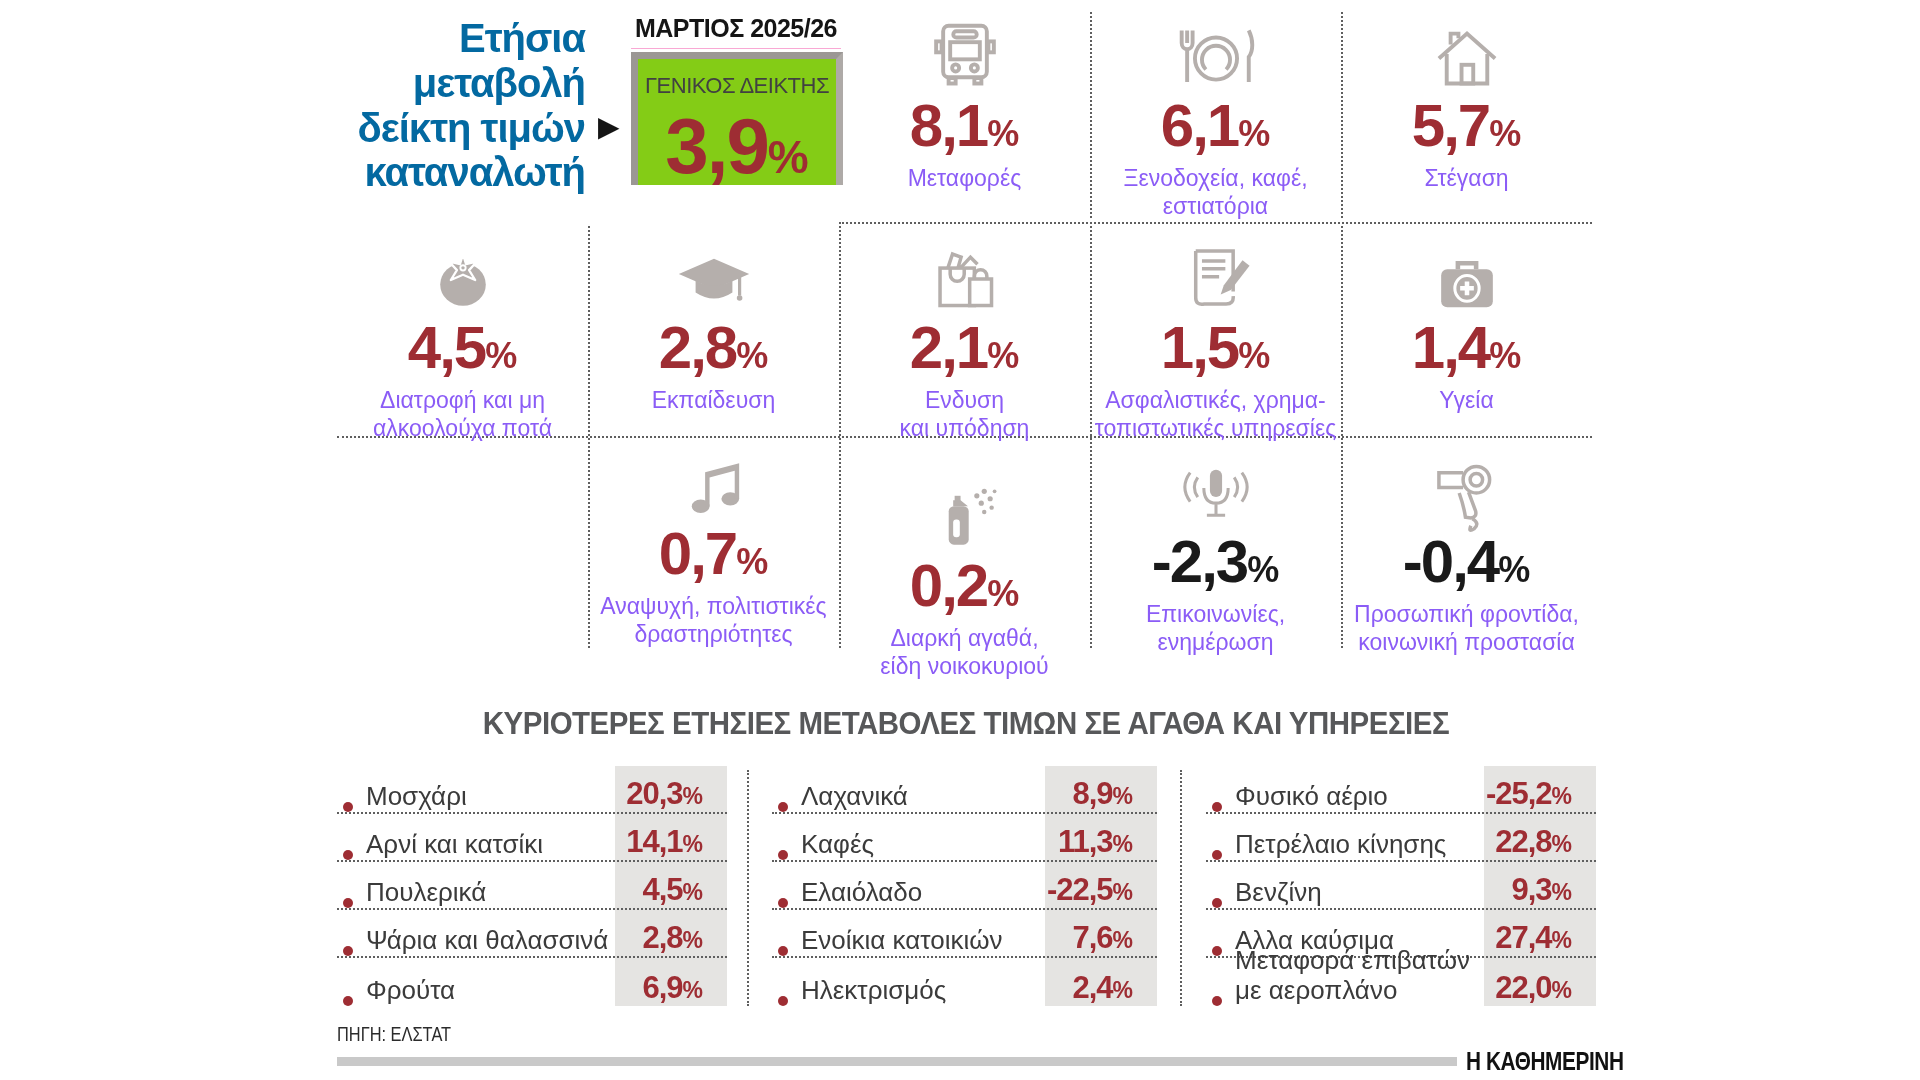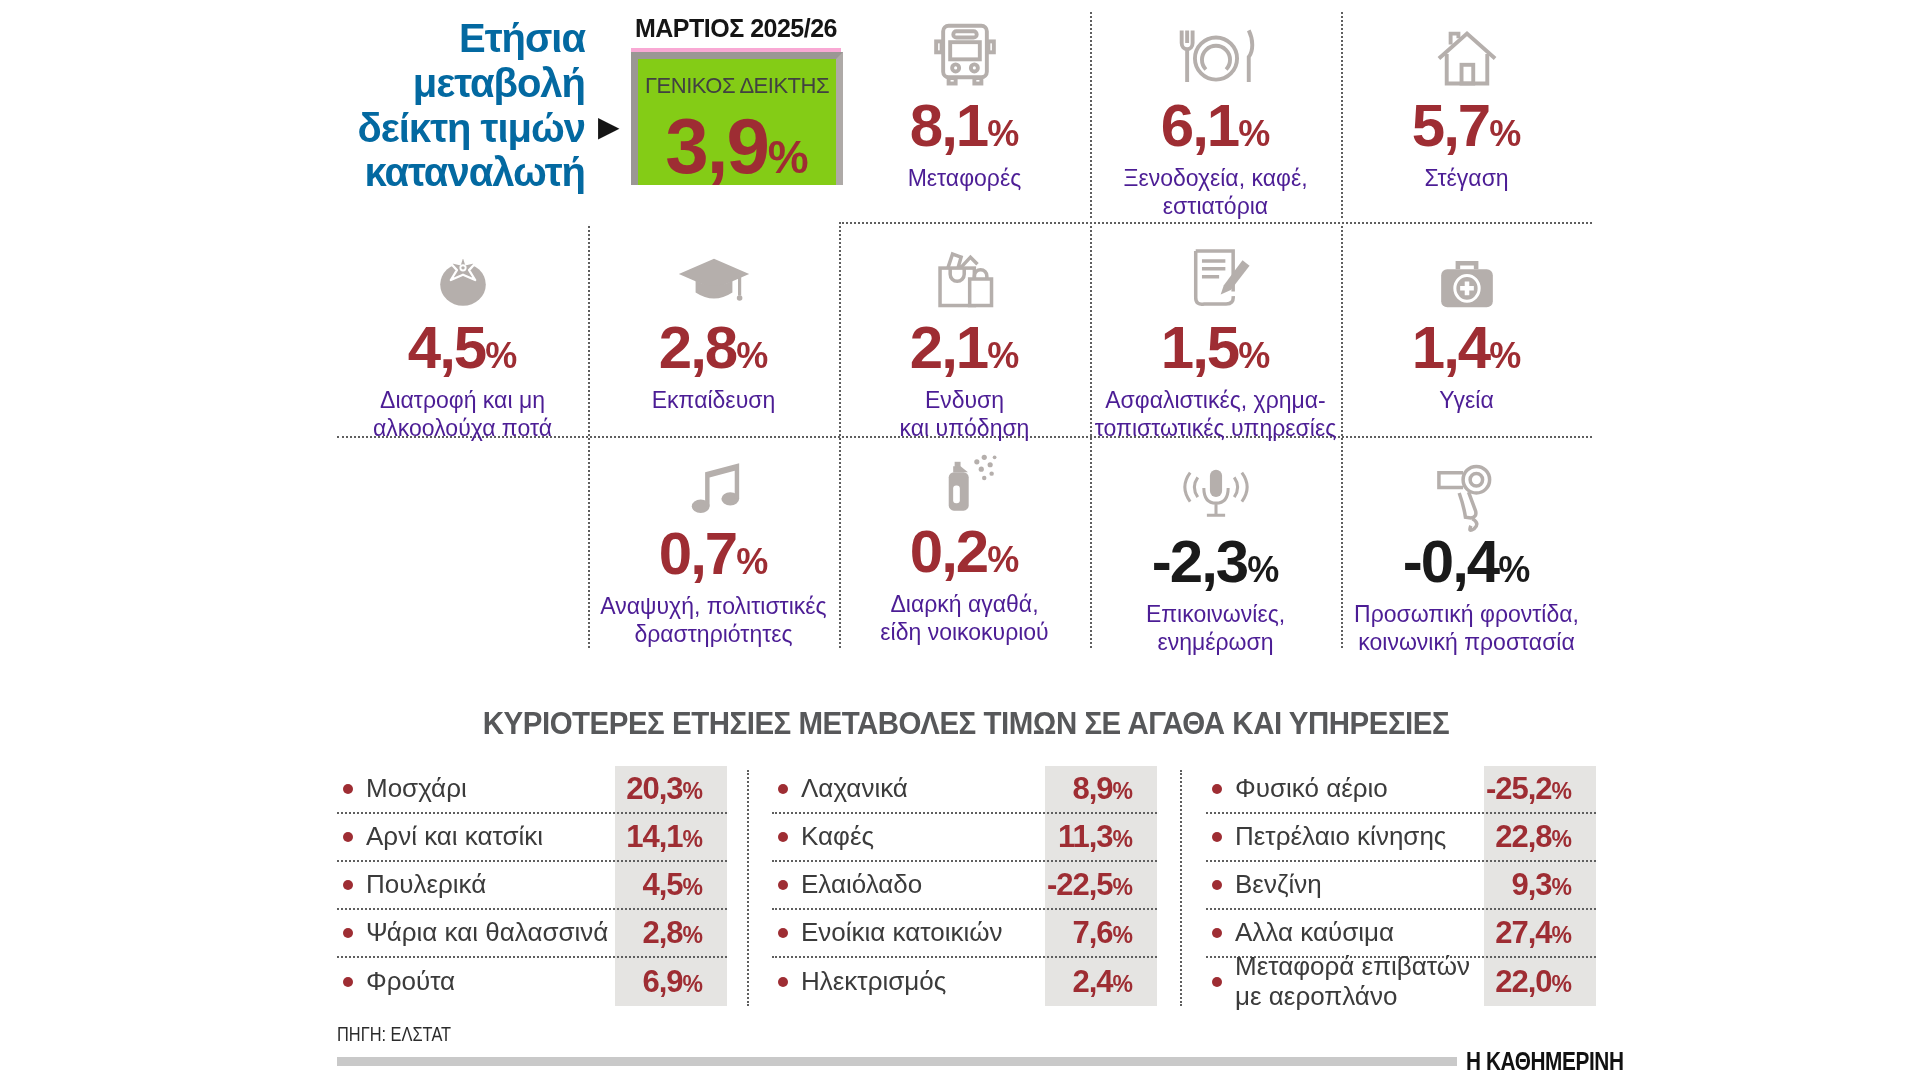--- a/index.html
+++ b/index.html
@@ -10,7 +10,7 @@
     color:#0369a1;font-size:40px;font-weight:bold;line-height:1.12;letter-spacing:-1px;white-space:pre-line;}
   .arrow{position:absolute;left:598px;top:110px;color:#151515;font-size:28px;}
   .period{position:absolute;left:631px;top:14px;width:210px;text-align:center;font-size:25px;
-    font-weight:bold;color:#151515;letter-spacing:-0.5px;padding-bottom:5px;border-bottom:4px solid #f9a8d4;}
+    font-weight:bold;color:#151515;letter-spacing:-0.5px;padding-bottom:5px;border-bottom:1px solid #f9a8d4;}
   .gbox{position:absolute;left:631px;top:52px;width:198px;height:126px;background:#84cc16;
     border-top:7px solid #9b9794;border-left:7px solid #9b9794;border-right:7px solid #aeaaa7;text-align:center;}
   .glabel{margin-top:14px;font-size:22px;color:#414141;letter-spacing:-0.5px;}

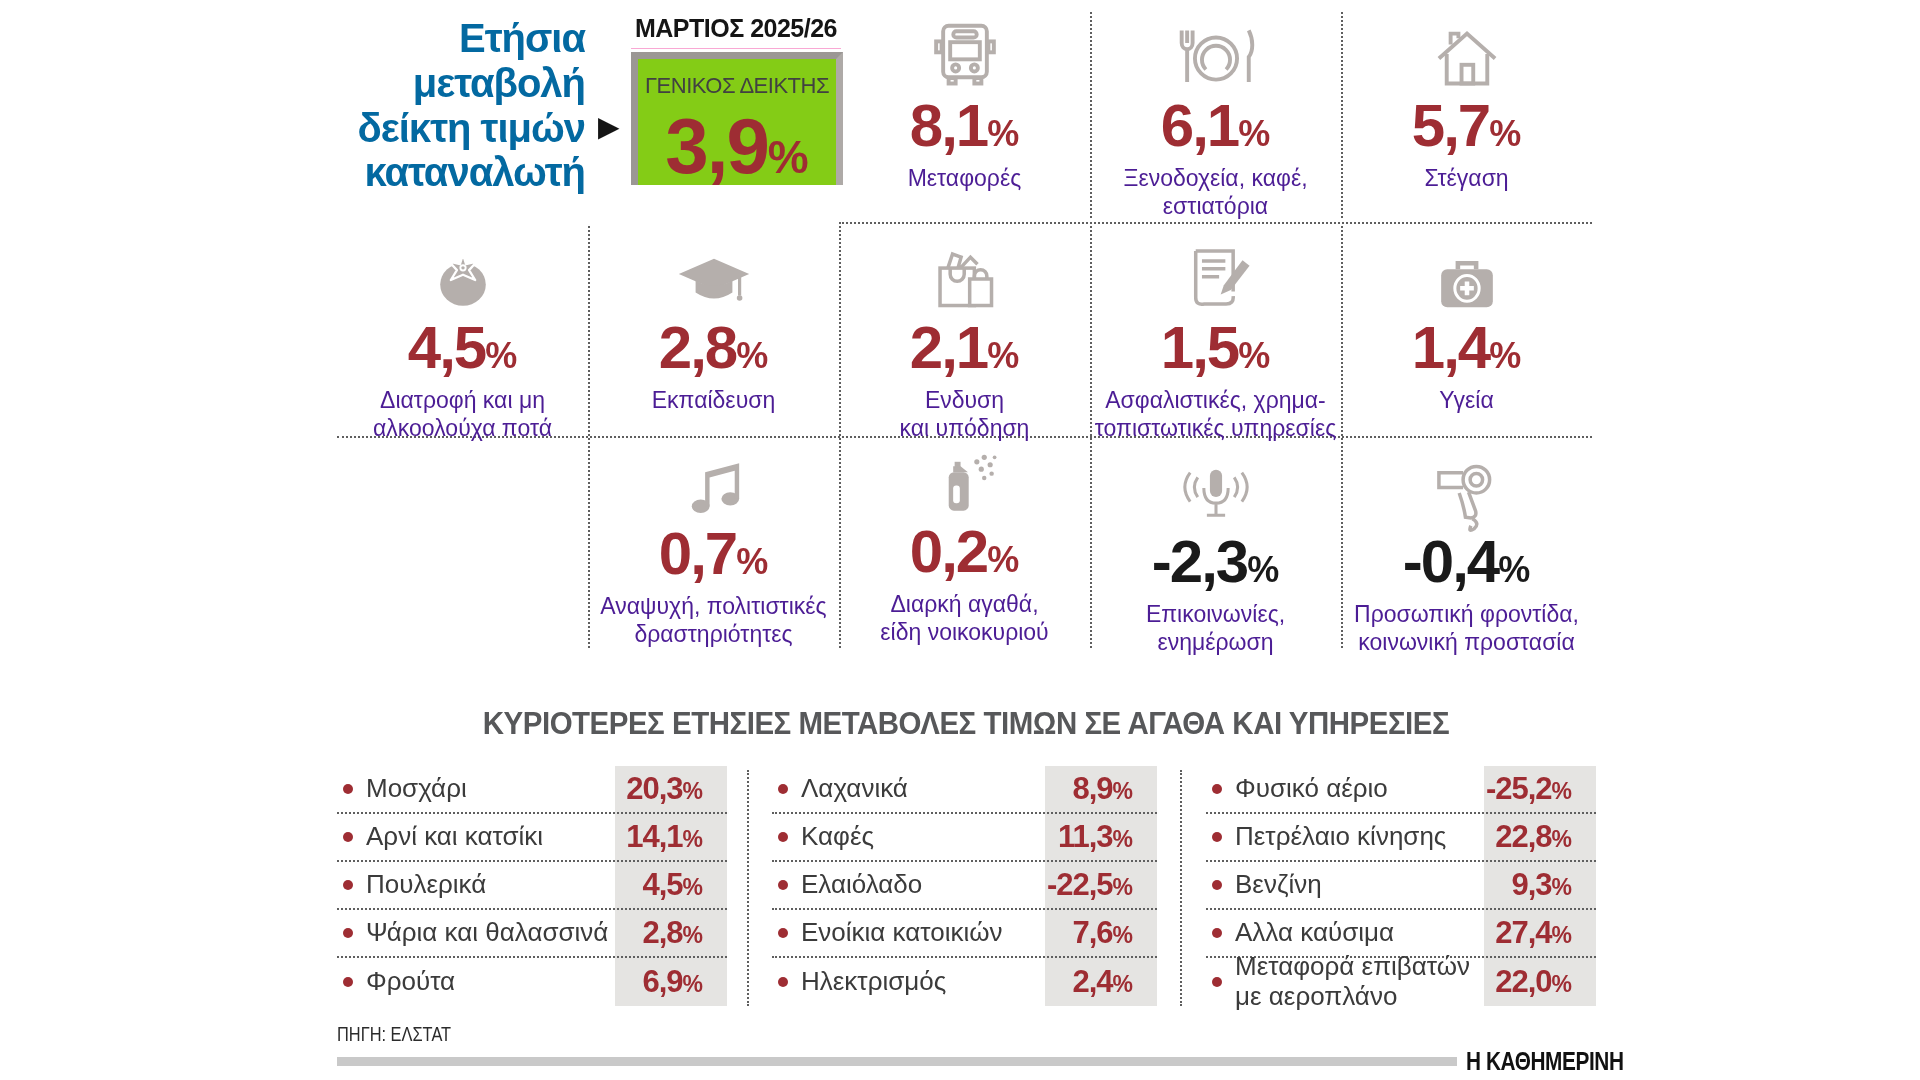--- a/index.html
+++ b/index.html
@@ -25,7 +25,7 @@
   .val .num{font-size:60px;}
   .val .pct{font-size:36px;letter-spacing:0;}
   .val.neg{color:#1a1a1a;}
-  .lab{margin-top:8px;font-size:23px;color:#4c1d95;line-height:1.22;white-space:pre-line;}
+  .lab{margin-top:8px;font-size:23px;color:#8b5cf6;line-height:1.22;white-space:pre-line;}
 
   
   .dh{position:absolute;border-top:2px dotted #5f5f5f;height:0;}

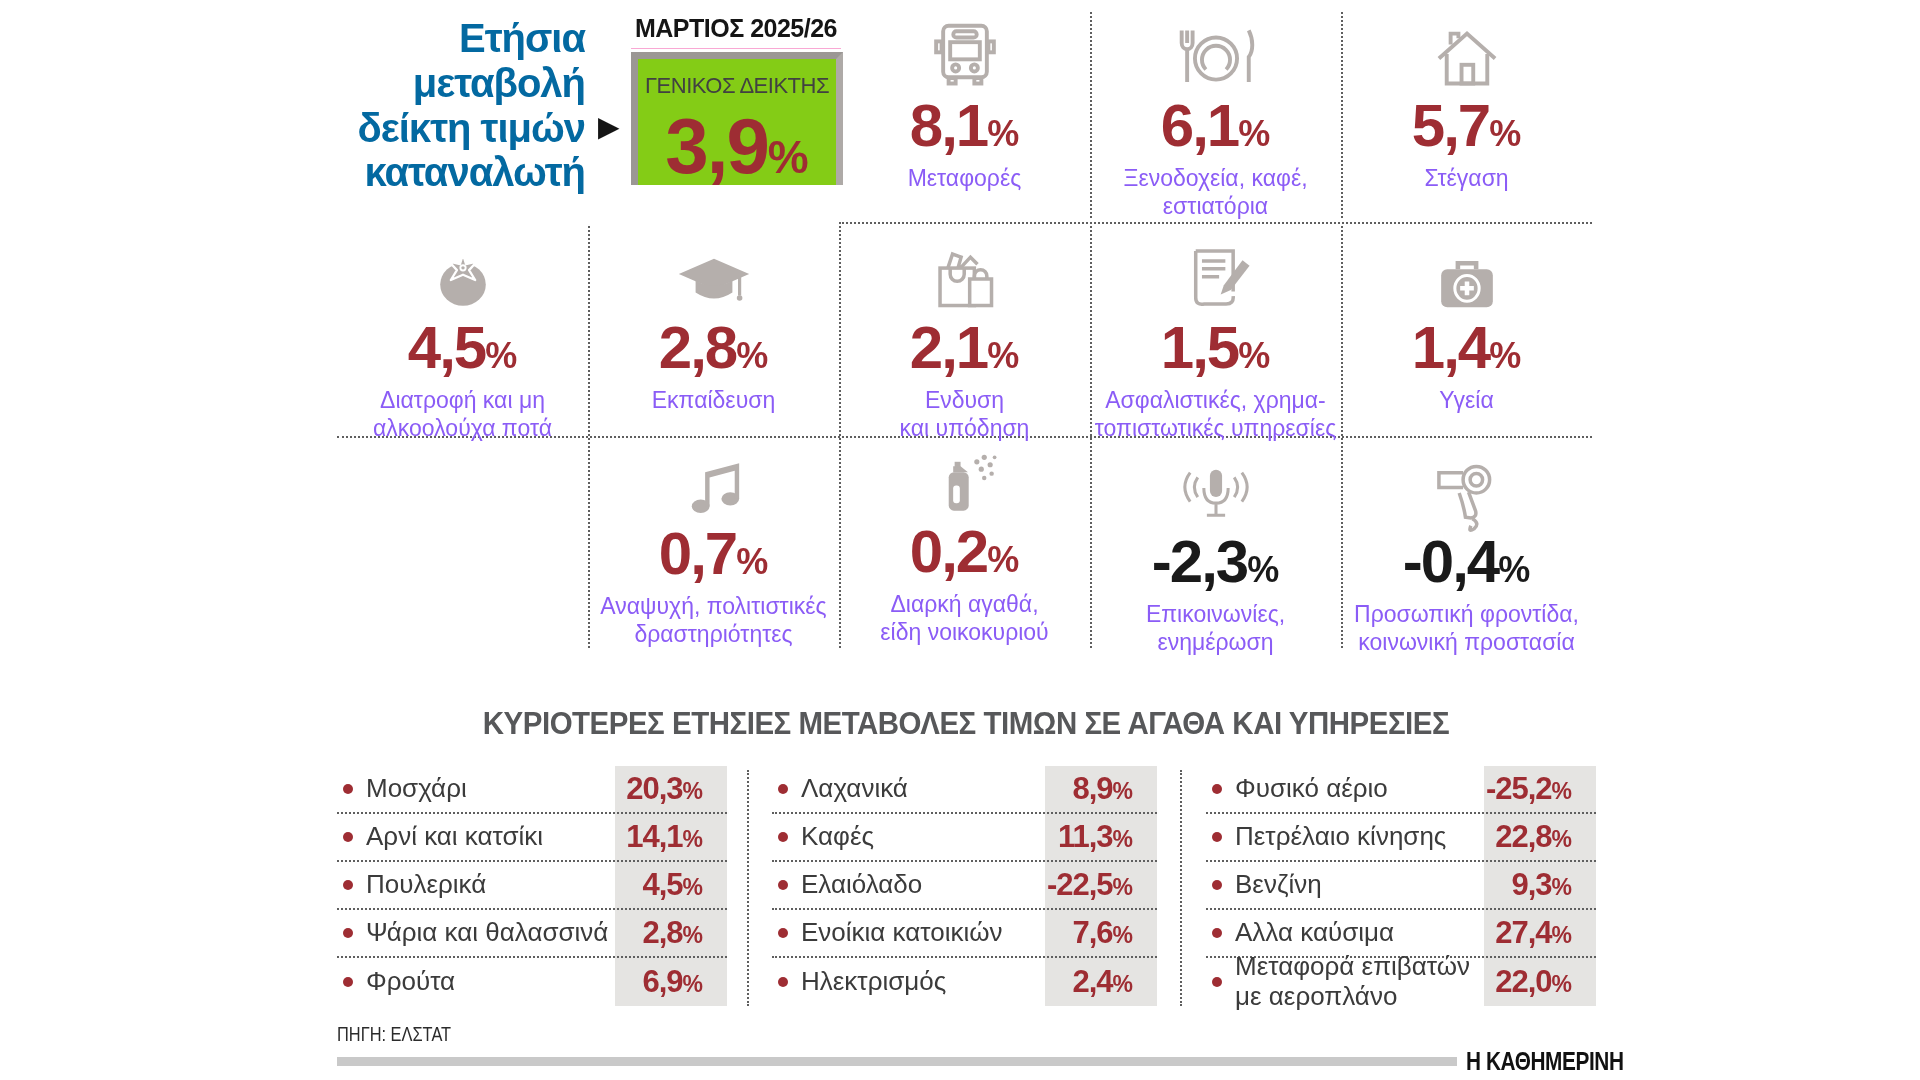--- a/index.html
+++ b/index.html
@@ -215,7 +215,7 @@
 δραστηριότητες</div>
   </div>
 
-  <div class="cell" style="left:839px;top:434px;">
+  <div class="cell" style="left:839px;top:468px;">
     <div class="icon">
       <svg width="74" height="76" viewBox="0 0 100 100" fill="#b5afac">
         <rect x="28" y="34" width="27" height="52" rx="7"></rect>

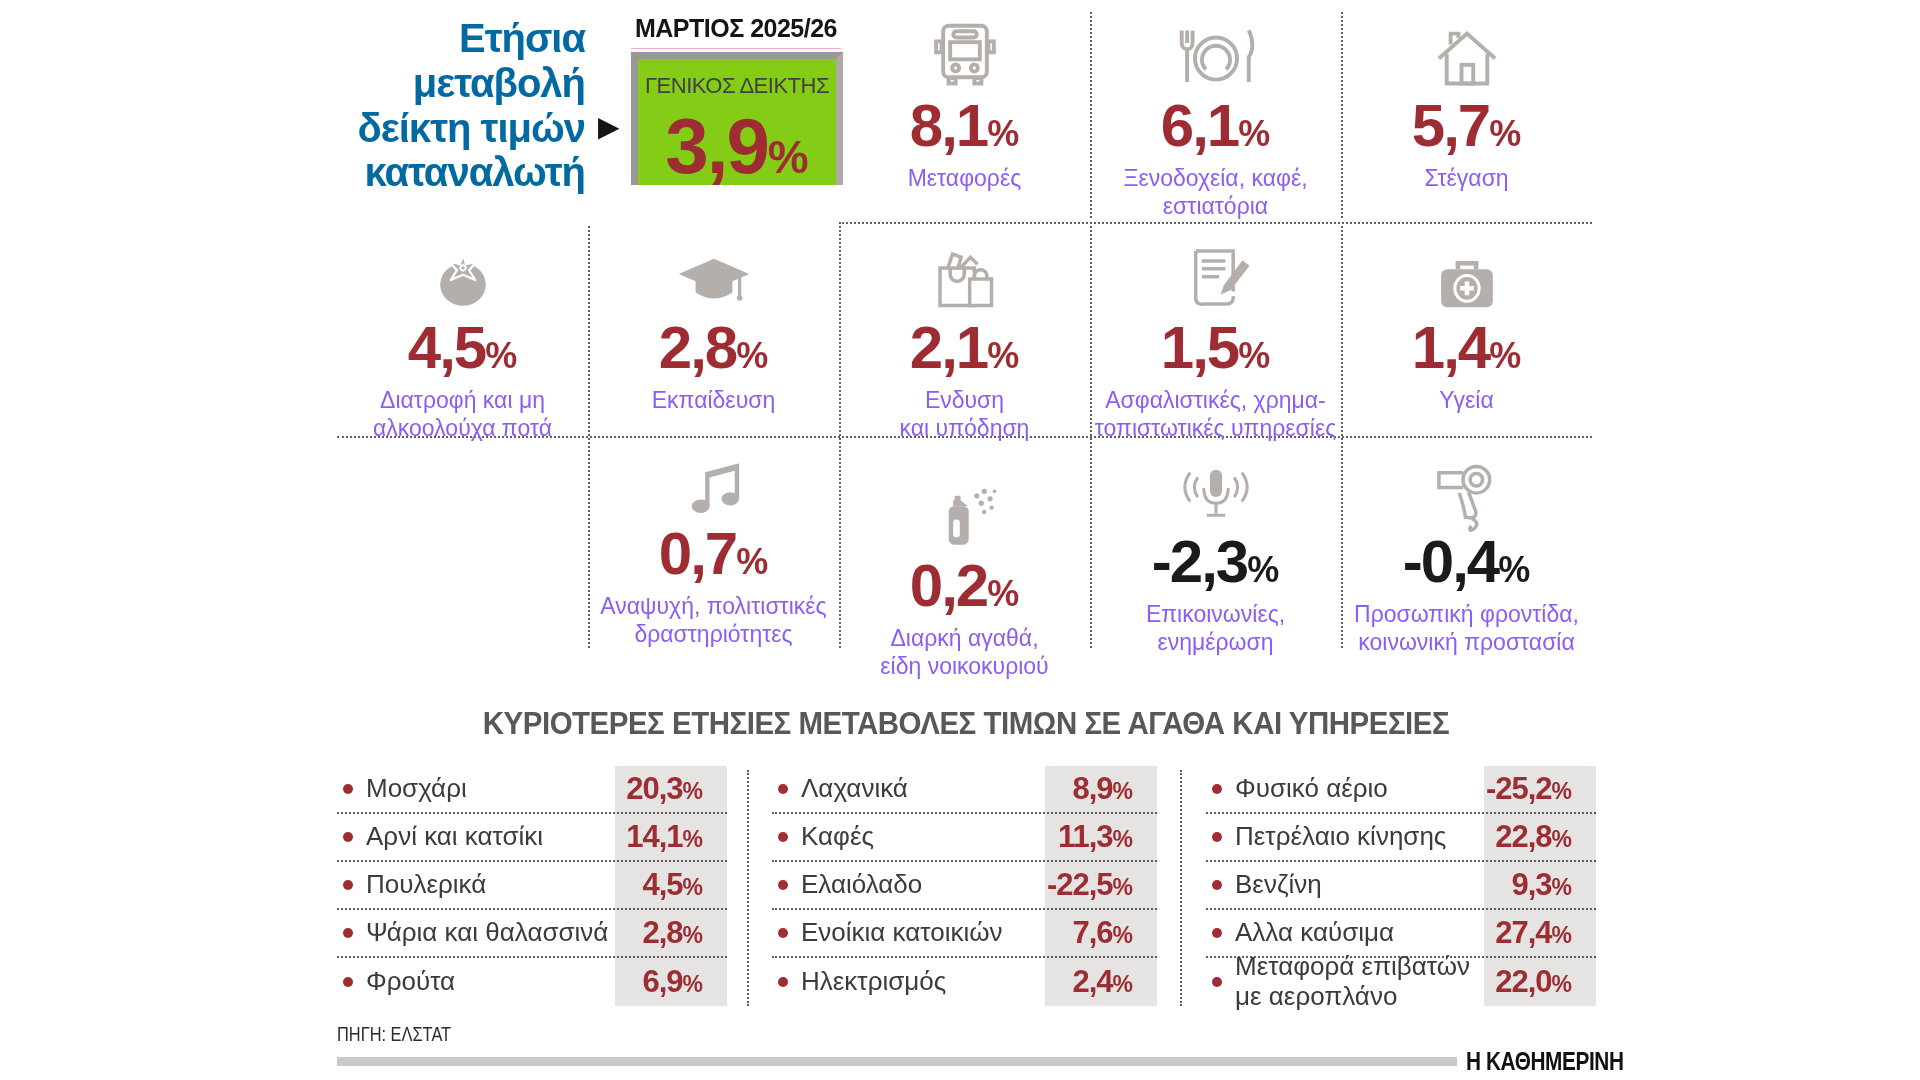--- a/index.html
+++ b/index.html
@@ -36,7 +36,7 @@
     font-size:31px;font-weight:bold;color:#57585a;letter-spacing:-0.5px;transform:scaleX(0.95);}
   .tcol{position:absolute;top:766px;height:240px;}
   .band{position:absolute;top:0;right:0;width:112px;height:240px;background:#e5e4e2;}
-  .trow{position:relative;height:48px;display:flex;align-items:center;padding-right:118px;box-sizing:border-box;}
+  .trow{position:relative;height:48px;display:flex;align-items:flex-end;padding-right:118px;box-sizing:border-box;}
   .trow.sep{border-bottom:2px dotted #5f5f5f;}
   .bullet{width:10px;height:10px;border-radius:50%;background:#9e2d33;margin:0 13px 0 6px;flex:0 0 10px;}
   .tlab{font-size:26px;color:#3b3b3b;line-height:1.15;}

